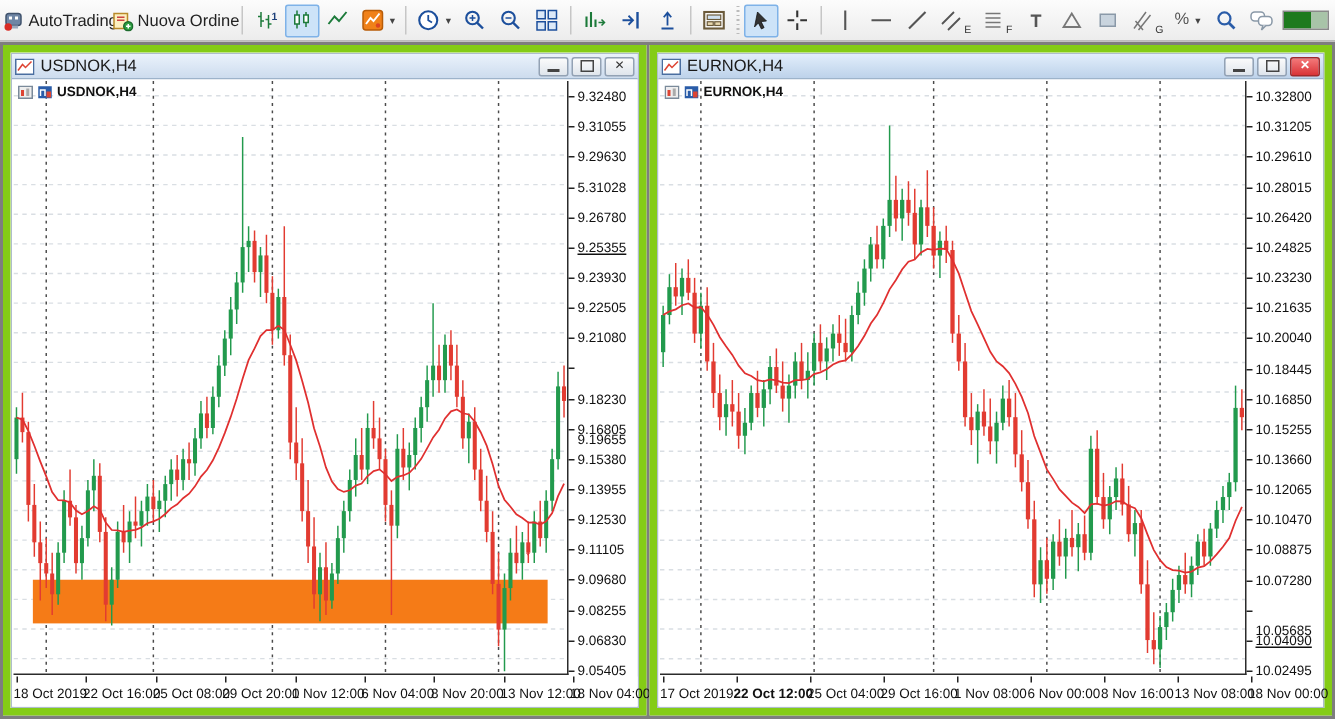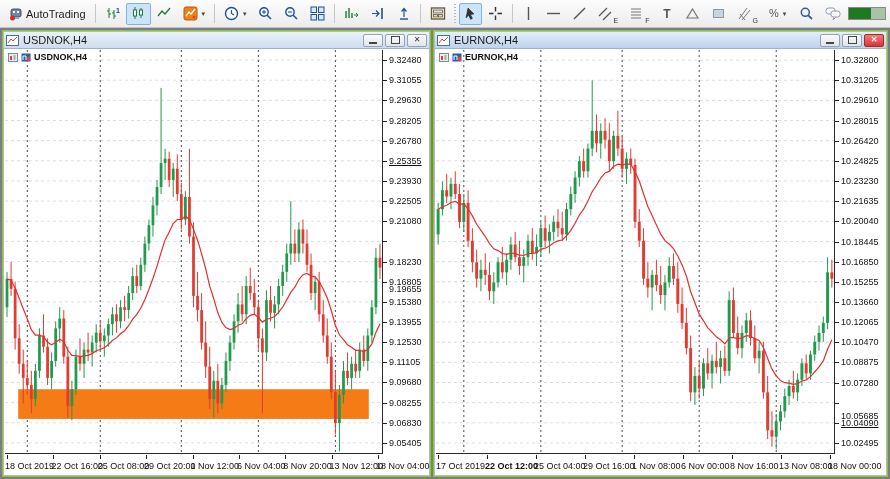--- a/index.html
+++ b/index.html
@@ -92,6 +92,19 @@
     <span>AutoTrading</span>
   </div>
 
+  <div class="tbtn">
+    <span class="ico">
+      <svg width="14" height="14" viewBox="0 0 14 14">
+          <rect x="1" y="2" width="9" height="10" fill="#fdf0c0" stroke="#b98a2a"></rect>
+          <rect x="3" y="4" width="5" height="1" fill="#c44"></rect>
+          <rect x="3" y="6" width="5" height="1" fill="#c44"></rect>
+          <circle cx="10.5" cy="10.5" r="3" fill="#2ea043" stroke="#1c6b2d"></circle>
+          <rect x="9" y="10" width="3" height="1" fill="#fff"></rect>
+          <rect x="10" y="9" width="1" height="3" fill="#fff"></rect>
+        </svg>
+    </span>
+    <span>Nuova Ordine</span>
+  </div>
 
   <div class="tsep"></div>
 

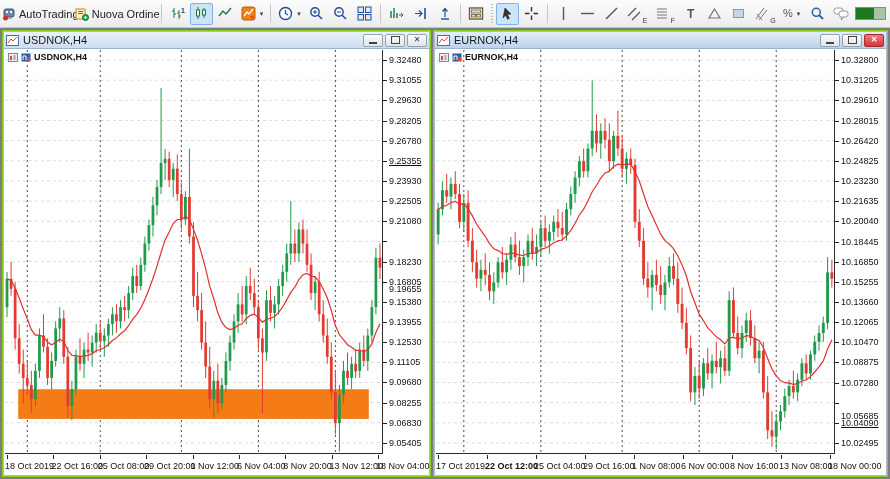--- a/index.html
+++ b/index.html
@@ -32,7 +32,7 @@
   
   .win{
     position:absolute;top:30px;height:447px;box-sizing:border-box;
-    border:1px solid #84cc16;background:#fff;
+    border:5px solid #84cc16;background:#fff;
     box-shadow:0 0 0 1px #aebdcb inset;
   }
   #win-left{left:2px;width:429px;}

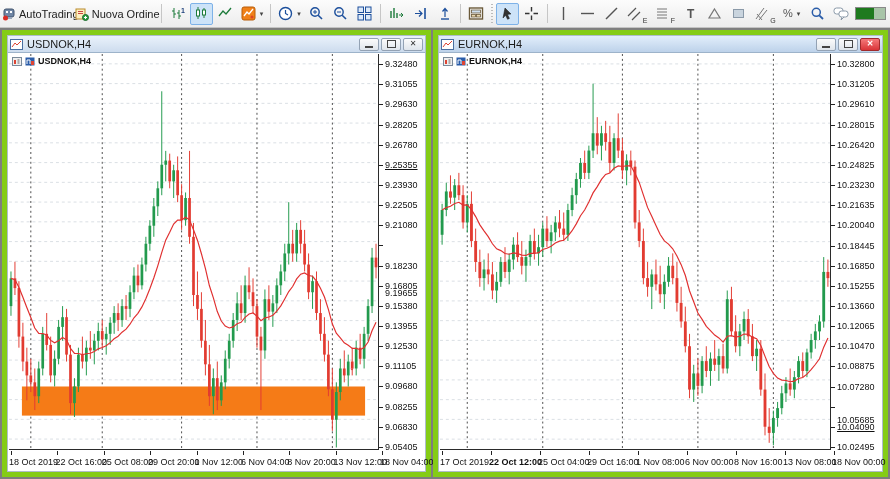--- a/index.html
+++ b/index.html
@@ -594,7 +594,7 @@
         <div class="ptick" style="top: 50.3px;"></div>
         <div class="plabel" style="top: 50.3px;">9.29630</div>
         <div class="ptick" style="top: 70.5px;"></div>
-        <div class="plabel" style="top: 70.5px;">9.28205</div>
+        <div class="plabel" style="top: 70.5px;">5.31028</div>
         <div class="ptick" style="top: 90.6px;"></div>
         <div class="plabel" style="top: 90.6px;">9.26780</div>
         <div class="ptick" style="top: 110.8px;"></div>

